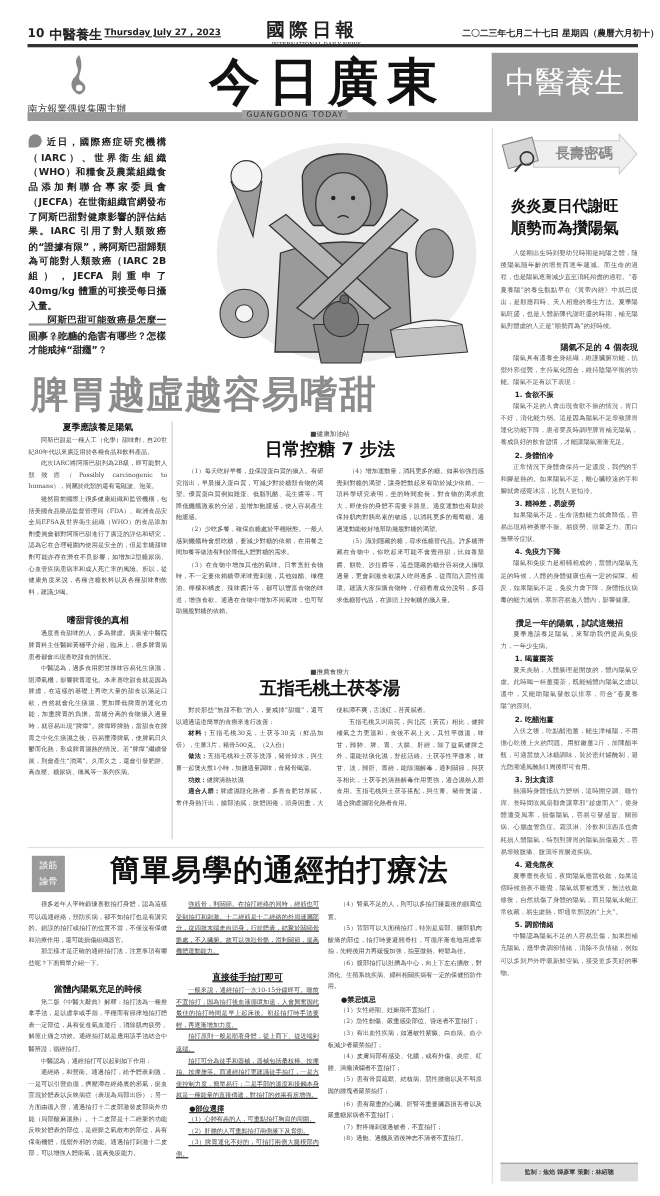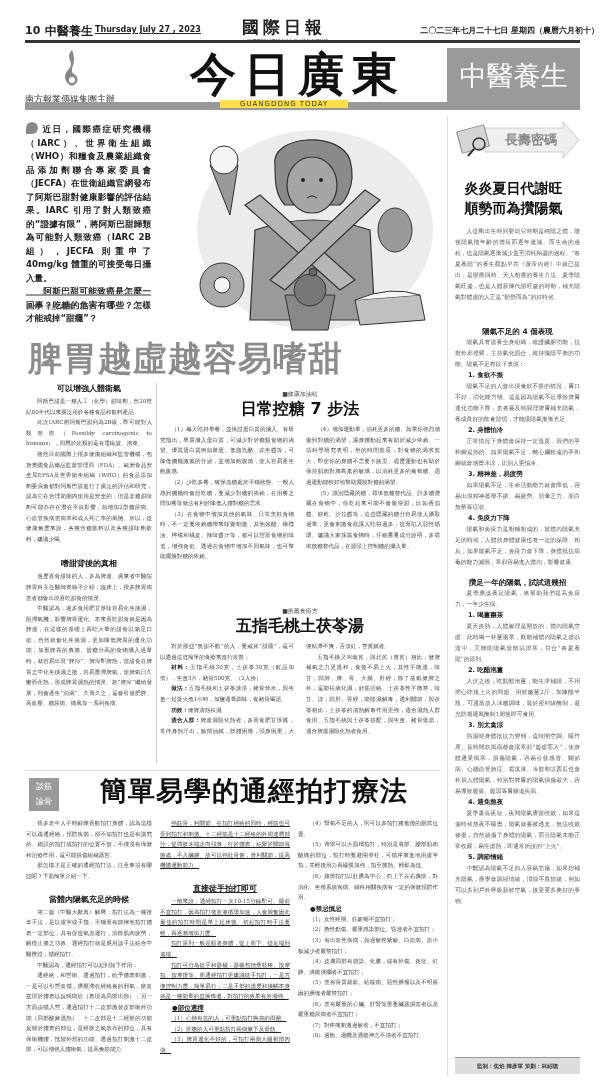--- a/index.html
+++ b/index.html
@@ -17,7 +17,7 @@
   .logo-icon{left:58px;top:48px;width:24px;height:40px;}
   .logo-text{left:25px;top:93px;font:9px "DejaVu Serif",serif;color:#333;}
   .masthead{left:190px;top:44px;font:bold 46px "DejaVu Serif",serif;letter-spacing:8px;color:#111;}
-  .masthead-en{left:220px;top:100px;font:7px "DejaVu Sans",sans-serif;background:#fde047;padding:0 20px;letter-spacing:1px;color:#333;}
+  .masthead-en{left:220px;top:100px;font:7px "DejaVu Sans",sans-serif;background:#a3a3a3;padding:0 4px;letter-spacing:1px;color:#333;}
   .graybar{left:25px;top:102px;width:555px;height:8px;background:#999;}
   .section-box{left:447px;top:48px;width:133px;height:55px;background:#9a9a9a;color:#fff;font:27px "DejaVu Sans",sans-serif;text-align:center;line-height:55px;}
   .lead{left:26px;top:122px;width:125px;font:bold 8.6px/13.5px "DejaVu Sans",sans-serif;color:#222;text-align:justify;}

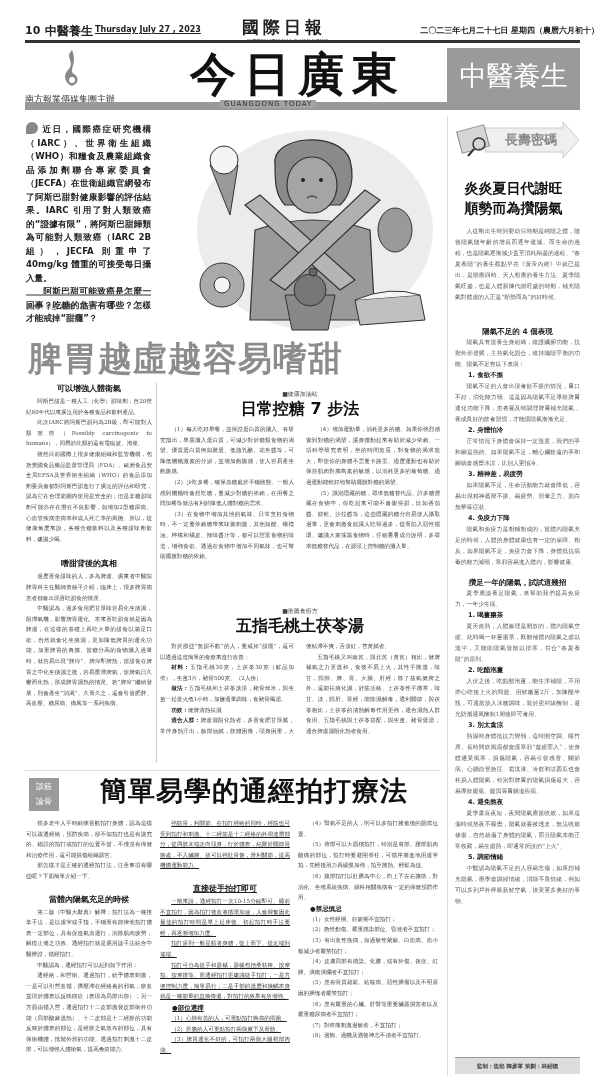--- a/index.html
+++ b/index.html
@@ -216,7 +216,7 @@
 
 <div class="abs rc-body" style="left:455px;top:226px;width:125px;">
   <p>人從剛出生時到嬰幼兒時期是純陽之體，隨後陽氣隨年齡的增長而逐年遞減。而生命的過程，也是陽氣逐漸減少直至消耗殆盡的過程。“春夏養陽”的養生觀點早在《黃帝內經》中就已提出，是順應四時、天人相應的養生方法。夏季陽氣旺盛，也是人體新陳代謝旺盛的時期，補充陽氣對體虛的人正是“順勢而為”的好時候。</p>
-  <div class="rc-sub" style="margin-top:24px;">陽氣不足的 4 個表現</div>
+  <div class="rc-sub" style="margin-top:8px;text-align:right;">陽氣不足的 4 個表現</div>
   <p>陽氣具有溫養全身組織，維護臟腑功能，抗禦外邪侵襲，主持氣化固合，維持陰陽平衡的功能。陽氣不足有以下表現：</p>
   <div class="num">1. 食欲不振</div>
   <p>陽氣不足的人會出現食欲不振的情況，胃口不好，消化能力弱。這是因為陽氣不足導致脾胃運化功能下降，患者要及時調理脾胃補充陽氣，養成良好的飲食習慣，才能讓陽氣漸漸充足。</p>

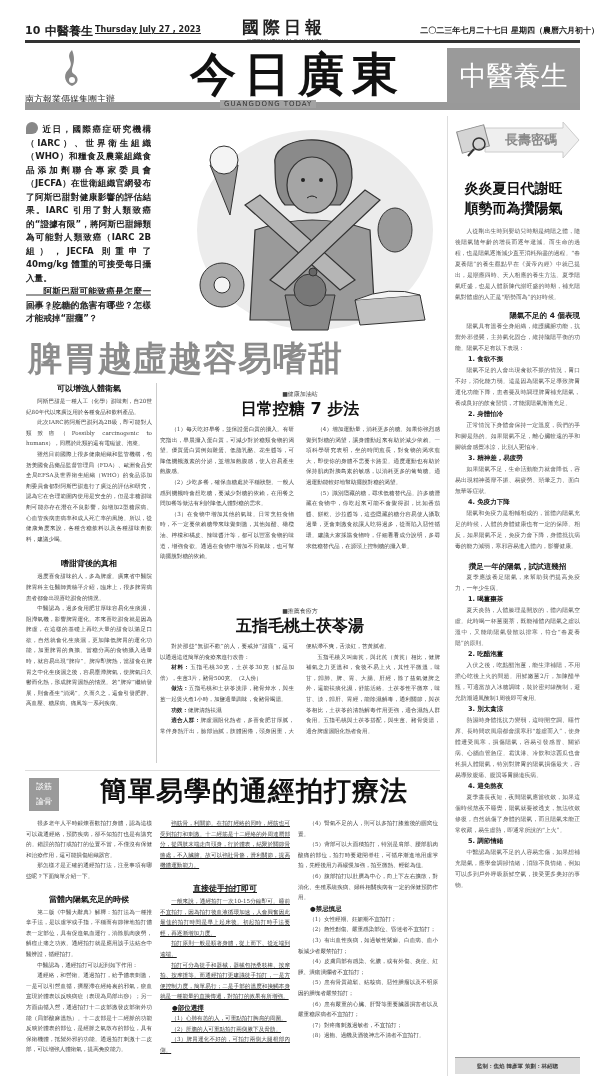--- a/index.html
+++ b/index.html
@@ -103,7 +103,7 @@
 <div class="abs headline">脾胃越虛越容易嗜甜</div>
 
 <div class="abs" style="left:26px;top:383px;width:126px;">
-  <div class="col-title">可以增強人體衛氣</div>
+  <div class="col-title">夏季應該養足陽氣</div>
   <div class="body-txt" style="margin-top:2px;">
     <p>阿斯巴甜是一種人工（化學）甜味劑，自20世紀80年代以來廣泛用於各種食品和飲料產品。</p>
     <p>此次IARC將阿斯巴甜列為2B級，即可能對人類致癌（Possibly carcinogenic to humans），同屬於此類的還有電磁波、泡菜。</p>

